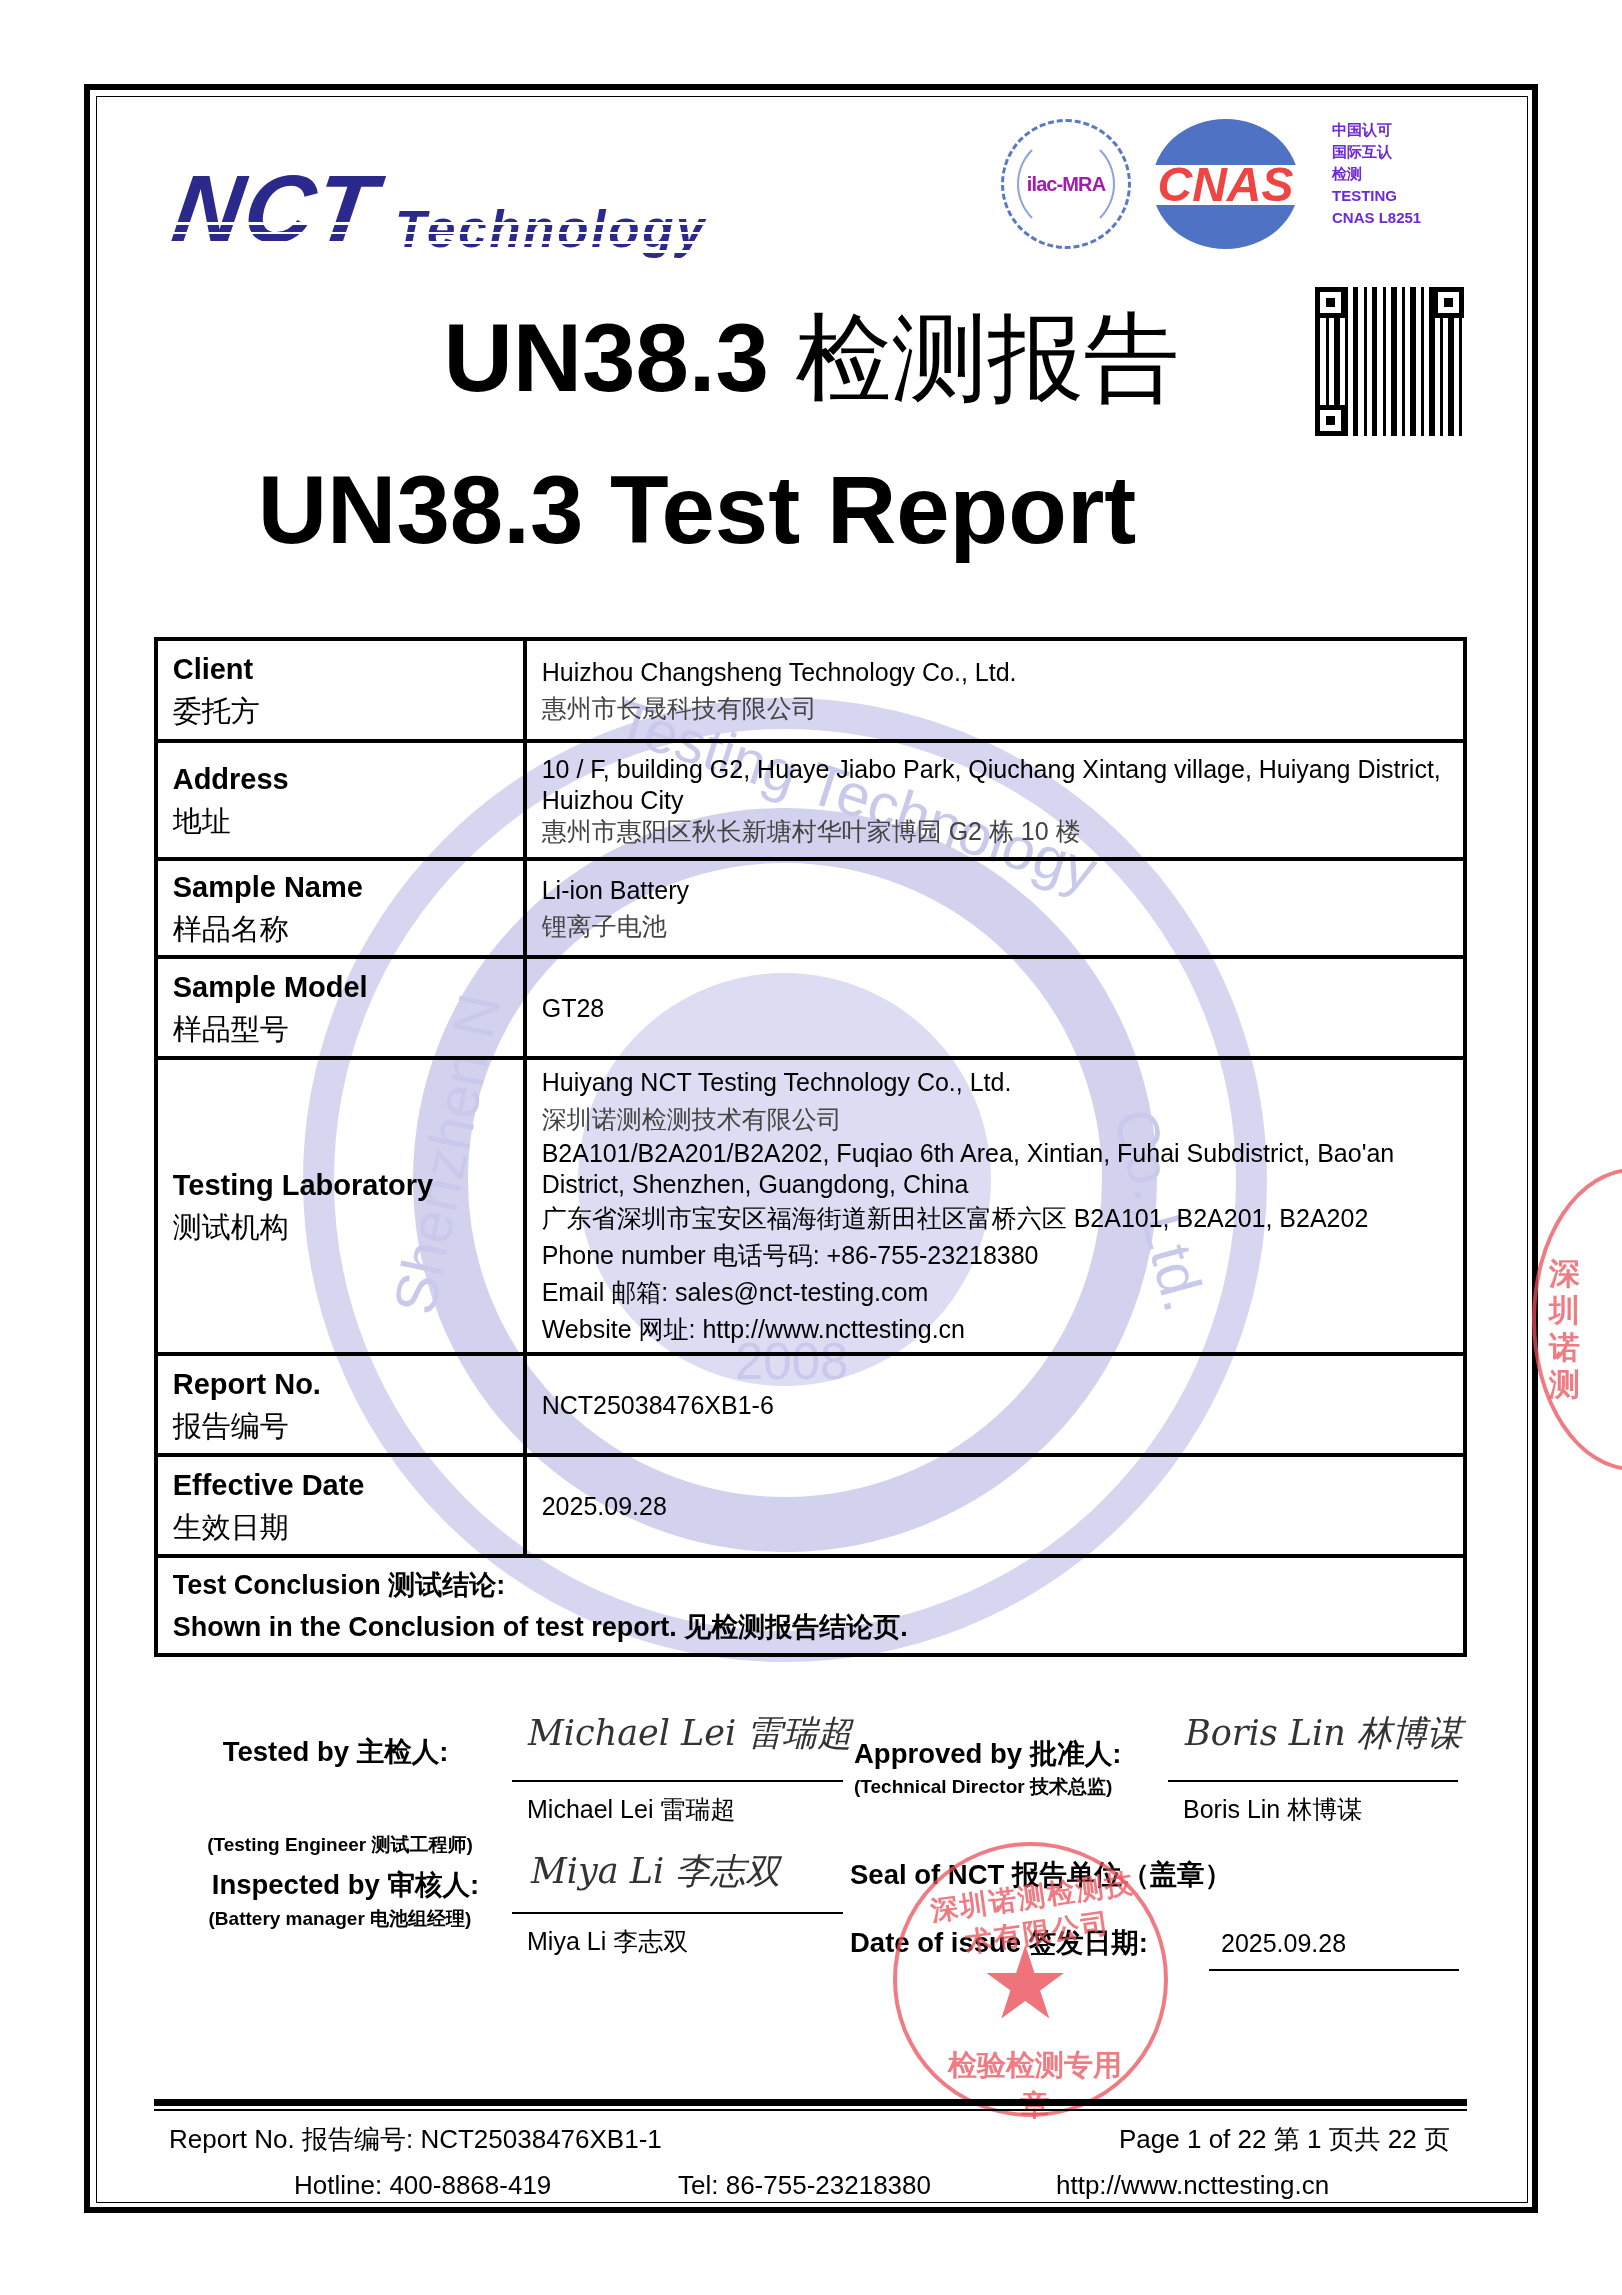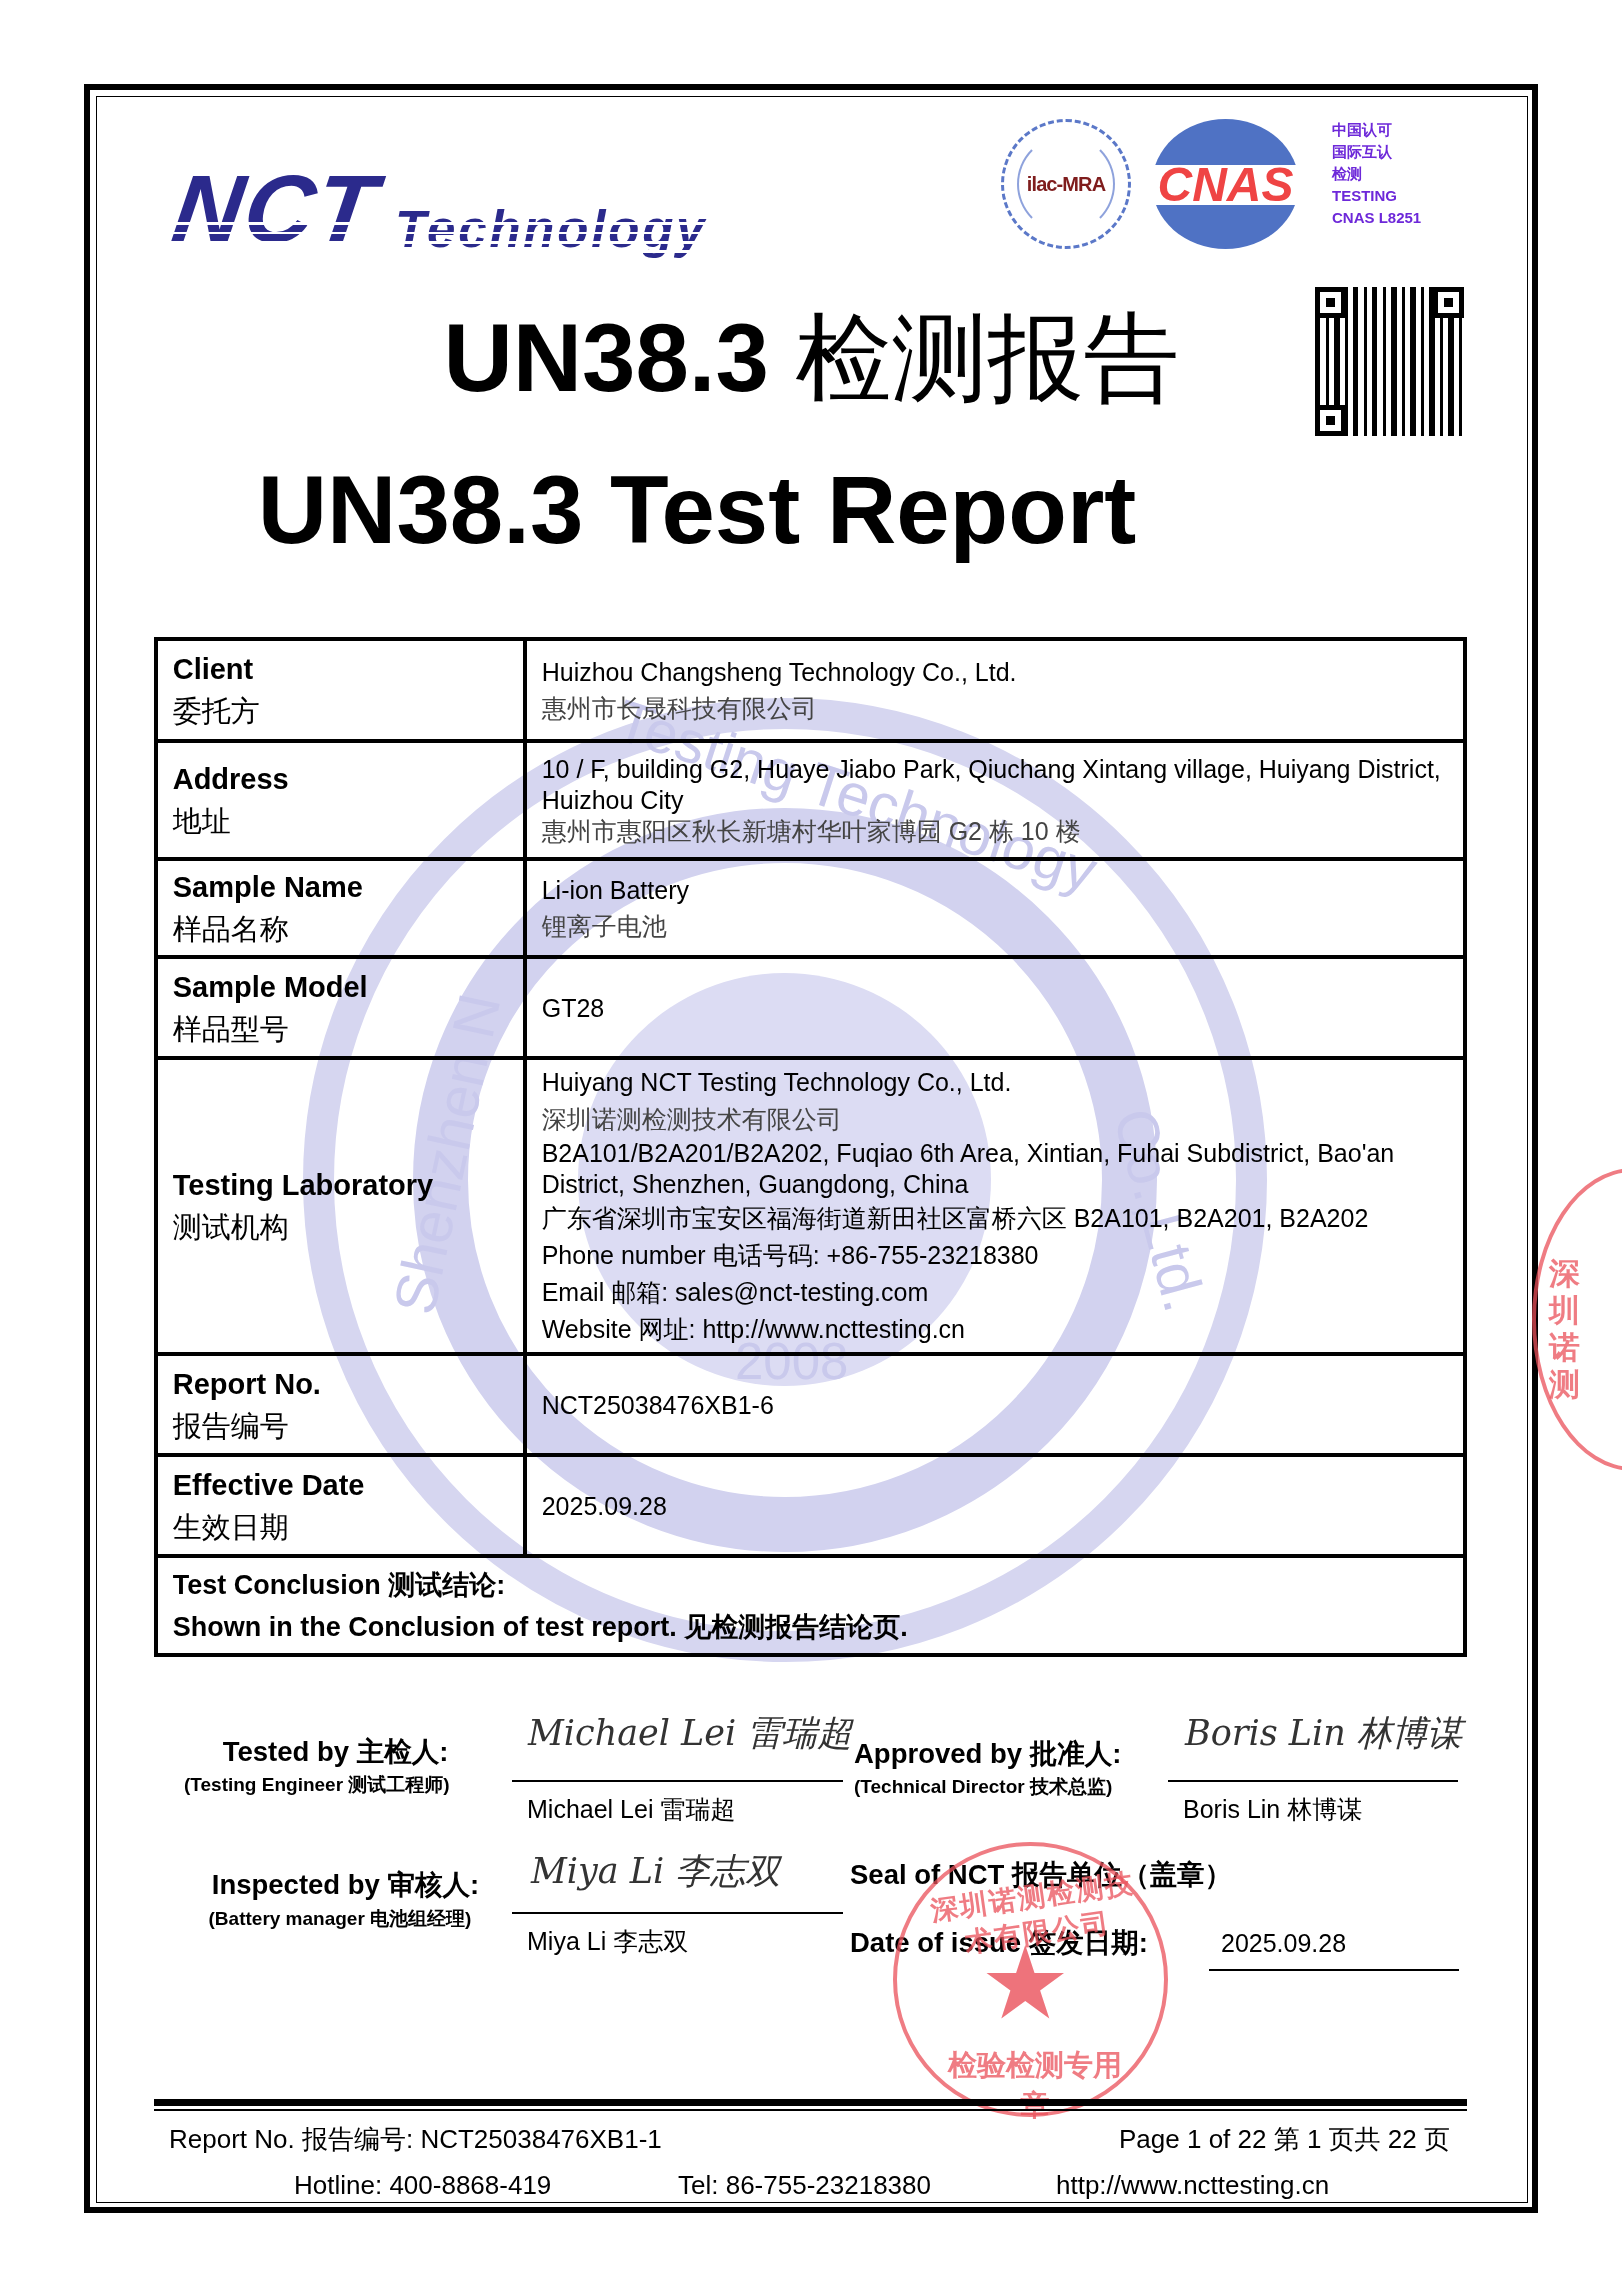--- a/index.html
+++ b/index.html
@@ -25,7 +25,7 @@
   
   .ilac { position: absolute; left: 1001px; top: 119px; width: 130px; height: 130px; border-radius: 50%;
           border: 3.7px dashed #5b78c8; box-sizing: border-box; display: flex; align-items: center; justify-content: center;
-          color: #7f1d1d; font-weight: 700; font-size: 27.5px; font-family: "Liberation Sans", sans-serif; }
+          color: #a21caf; font-weight: 700; font-size: 27.5px; font-family: "Liberation Sans", sans-serif; }
   .ilac::before { content: ""; position: absolute; inset: 13px; border-radius: 50%;
                   border: 2.8px solid #8ea2dc; border-top-color: transparent; border-bottom-color: transparent; }
   .cnas { position: absolute; left: 1152px; top: 119px; width: 147px; height: 130px; }

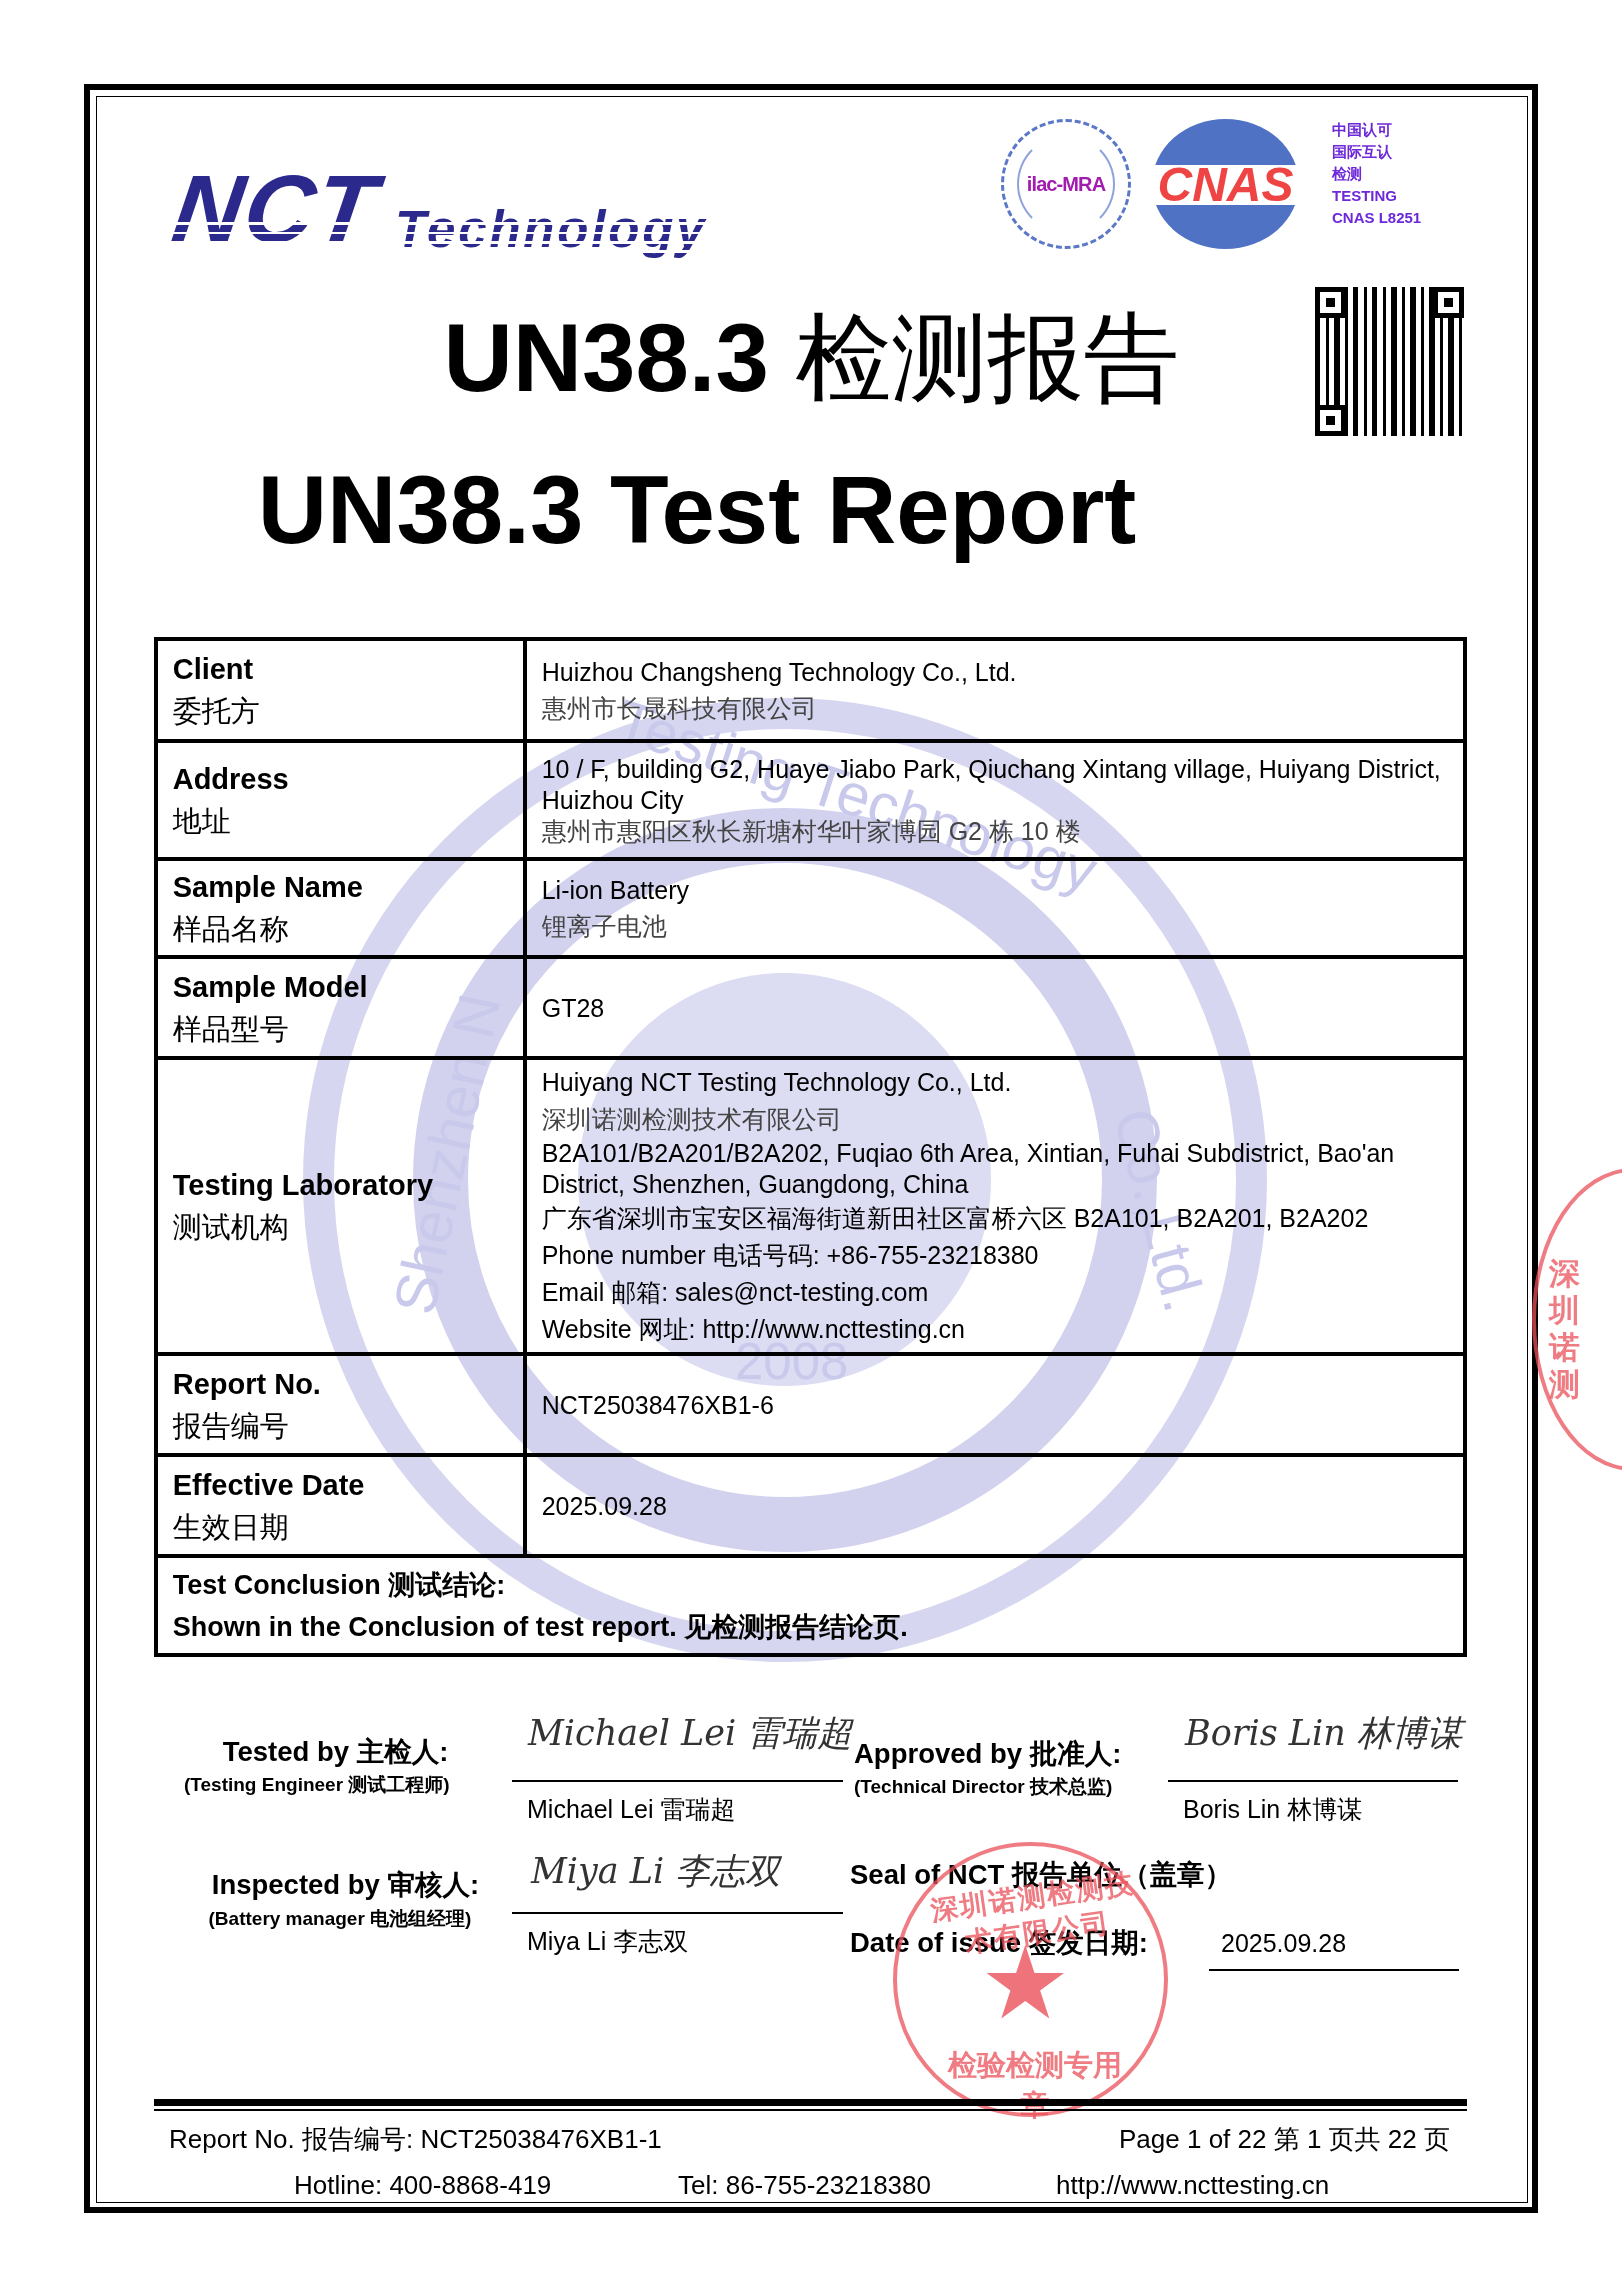--- a/index.html
+++ b/index.html
@@ -221,7 +221,7 @@
   </table>
 
 <div class="sig-label" style="left:184px;top:1734px;width:303px;">Tested by 主检人:</div>
-<div class="sig-sub" style="left:184px;top:1772px;width:312px;">(Testing Engineer 测试工程师)</div>
+<div class="sig-sub" style="left:184px;top:1832px;width:312px;text-align:center;">(Testing Engineer 测试工程师)</div>
 <div class="sig-hand" style="left:528px;top:1710px;">Michael Lei 雷瑞超</div>
 <div class="sig-line" style="left:512px;top:1780px;width:331px;"></div>
 <div class="sig-name" style="left:527px;top:1793px;">Michael Lei  雷瑞超</div>

